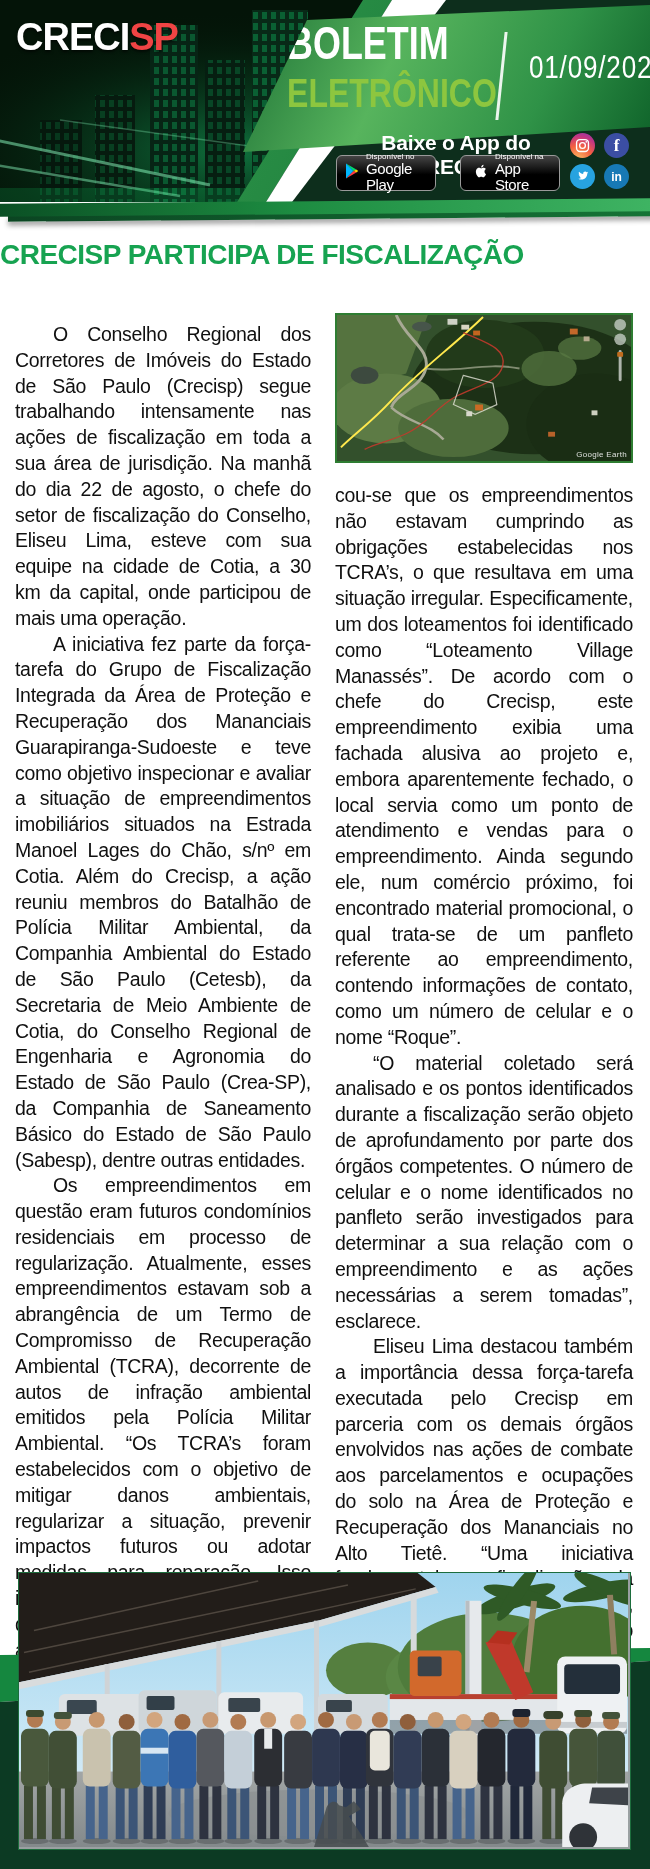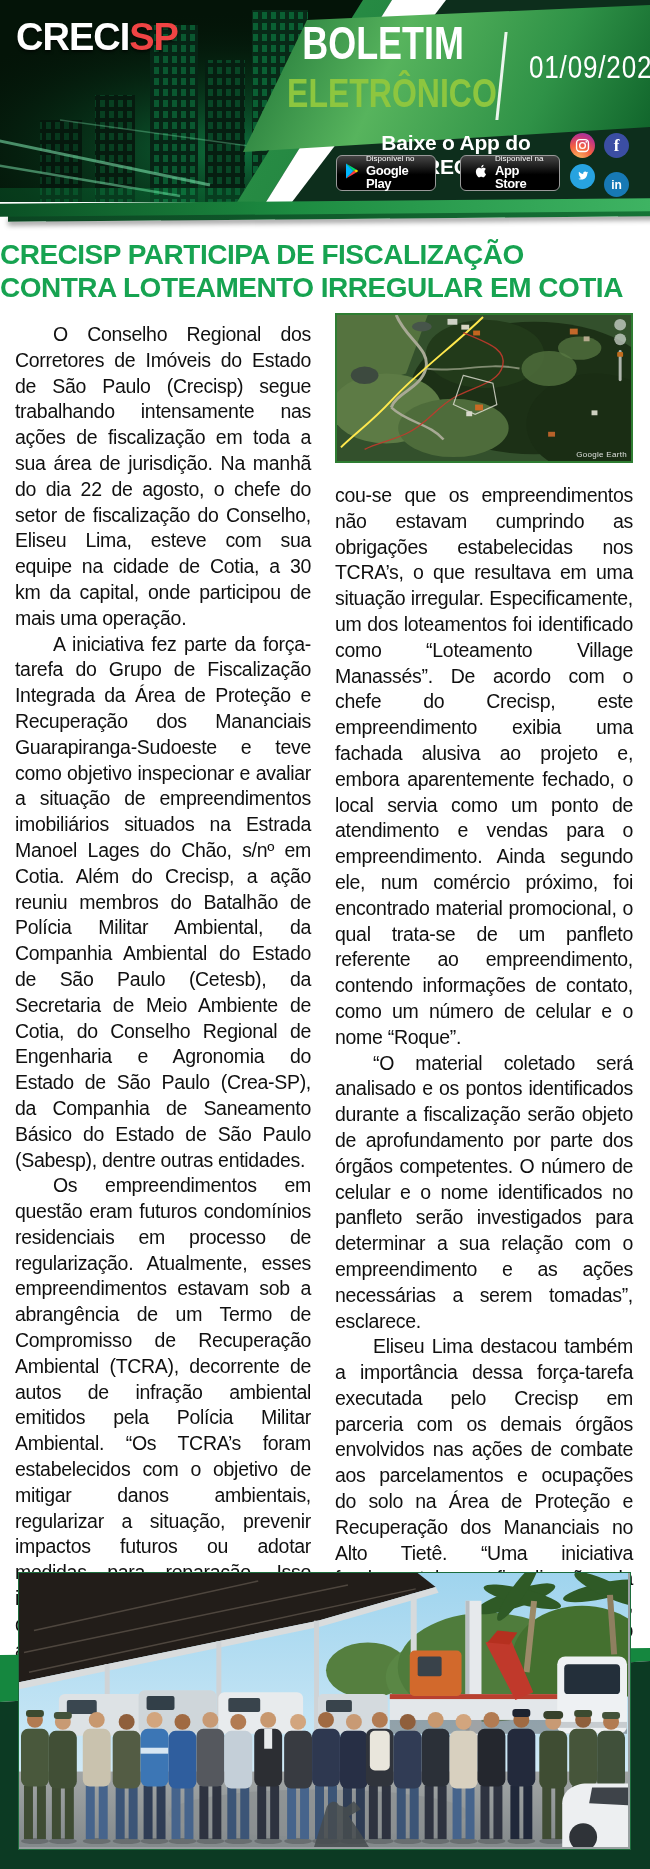--- a/index.html
+++ b/index.html
@@ -21,7 +21,7 @@
   .band{position:absolute;left:233px;top:0;width:417px;height:158px;
         background:linear-gradient(115deg,#1a6d33 0%,#57b45d 38%,#2f9247 72%,#0e6129 100%);
         clip-path:polygon(74px 20px,417px 5px,417px 127px,10px 152px);}
-  .band-title{position:absolute;left:0;top:20px;width:246px;text-align:center;line-height:1;}
+  .band-title{position:absolute;left:0;top:20px;width:246px;text-align:left;line-height:1;}
   .band-title .b1{font-size:46px;font-weight:800;color:#ffffff;transform:scaleX(.78);transform-origin:right center;}
   .band-title .b2{font-size:41px;font-weight:800;color:#8dc63f;transform:scaleX(.78);transform-origin:right center;margin-top:7px;}
   .band-div{position:absolute;left:267px;top:32px;width:3px;height:88px;background:rgba(255,255,255,.9);transform:skewX(-6deg);}

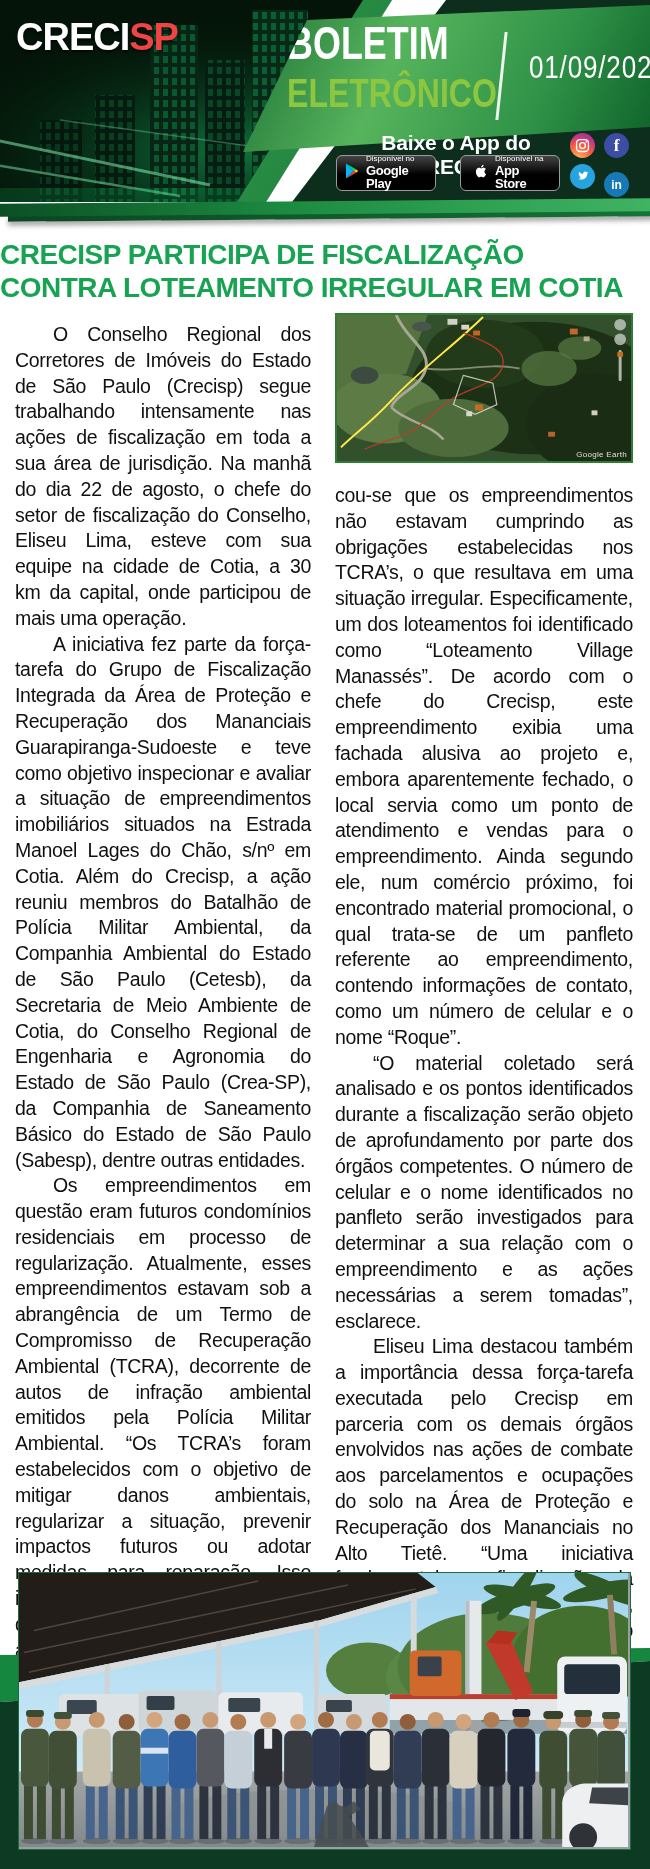--- a/index.html
+++ b/index.html
@@ -36,7 +36,7 @@
   .badge.as{left:460px;padding-left:12px;}
   .badge .txt{display:flex;flex-direction:column;line-height:1.05;}
   .badge .sm{font-size:8px;color:#ffffff;}
-  .badge .lg{font-size:13px;font-weight:bold;color:#ffffff;letter-spacing:-.4px;}
+  .badge .lg{font-size:15px;font-weight:normal;color:#ffffff;letter-spacing:-.4px;}
   .soc{position:absolute;width:25px;height:25px;border-radius:50%;display:flex;align-items:center;
        justify-content:center;color:#fff;font-weight:bold;cursor:pointer;box-sizing:border-box;}
   .soc.ig{left:570px;top:133px;background:radial-gradient(circle at 30% 110%,#fdc468,#f56040 45%,#c13584 75%,#833ab4);}

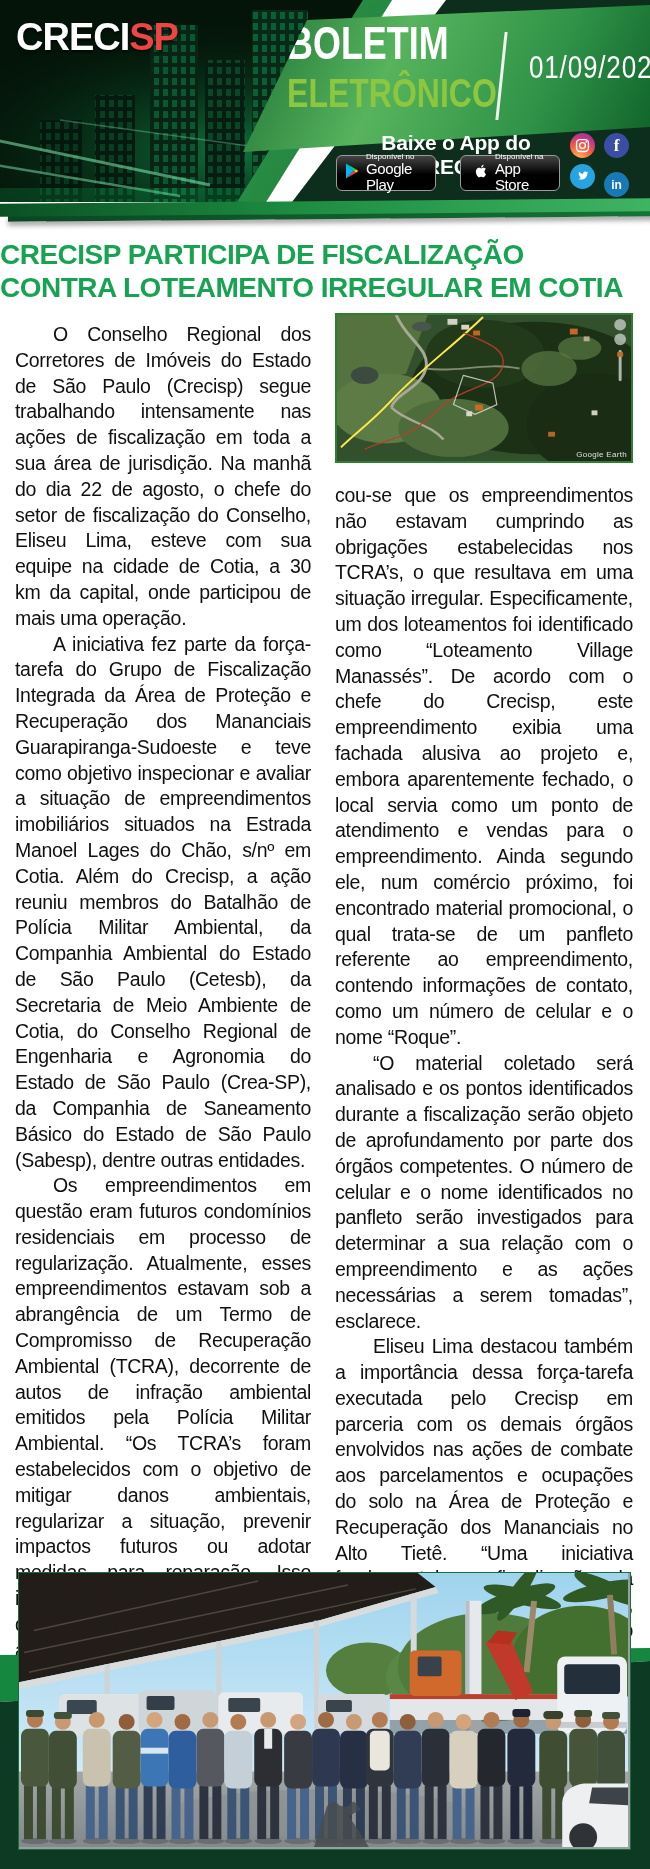--- a/index.html
+++ b/index.html
@@ -42,7 +42,7 @@
   .soc.ig{left:570px;top:133px;background:radial-gradient(circle at 30% 110%,#fdc468,#f56040 45%,#c13584 75%,#833ab4);}
   .soc.fb{left:604px;top:133px;background:#3b4ea3;font-size:17px;font-family:"Liberation Serif",serif;}
   .soc.tw{left:570px;top:164px;background:#27a3e0;}
-  .soc.li{left:604px;top:172px;background:#1779b5;font-size:12px;}
+  .soc.li{left:604px;top:164px;background:#1779b5;font-size:12px;}
   .ribbon{position:absolute;left:-4px;top:201px;width:660px;height:13px;transform:rotate(-.5deg);
        background:linear-gradient(90deg,#0a4f24,#1d8c41 45%,#3fb463);z-index:3;}
   .ribbon2{position:absolute;left:8px;top:212px;width:650px;height:7px;transform:rotate(-.5deg);

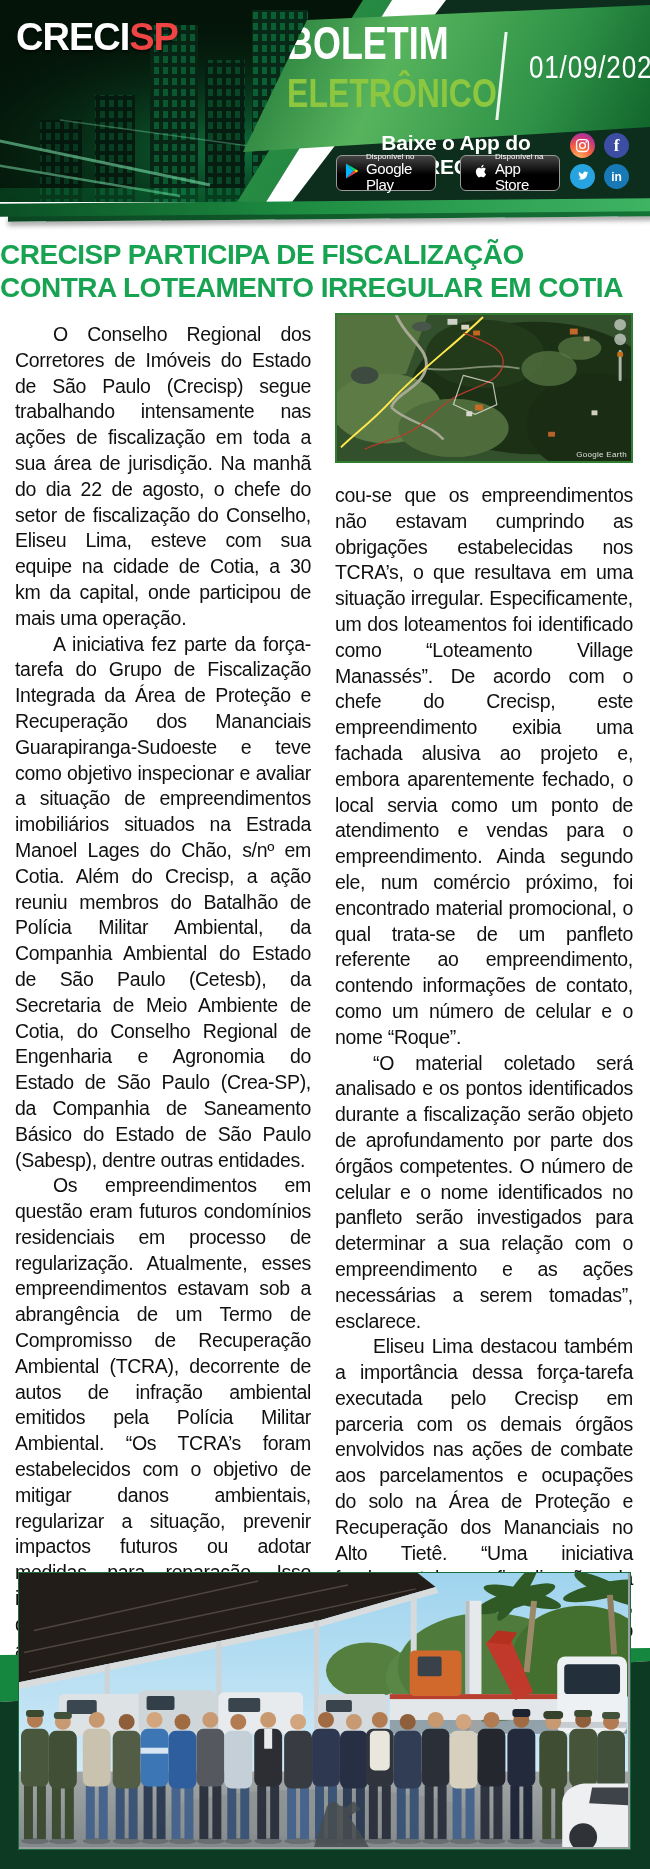--- a/index.html
+++ b/index.html
@@ -184,7 +184,6 @@
 
   <h1 class="title">
     <span>CRECISP PARTICIPA DE FISCALIZAÇÃO</span><br>
-    <span>CONTRA LOTEAMENTO IRREGULAR EM COTIA</span>
   </h1>
 
   <figure class="sat">

